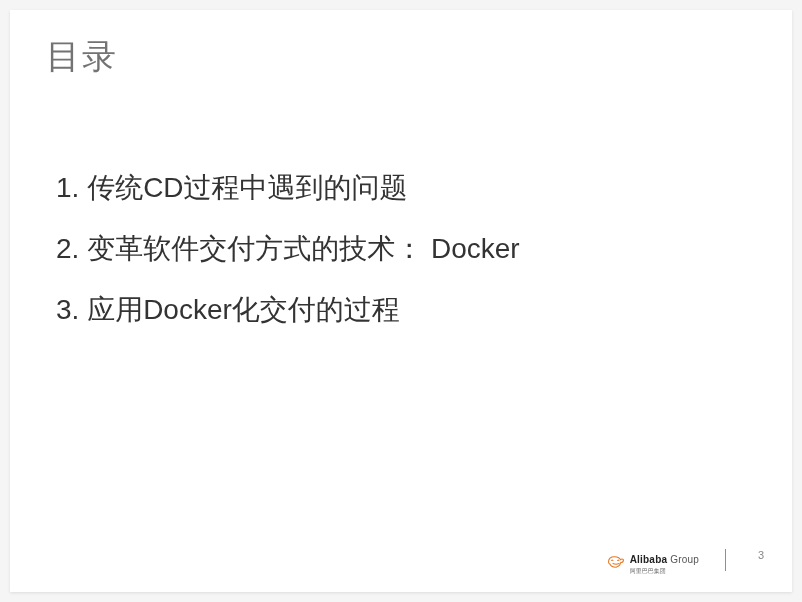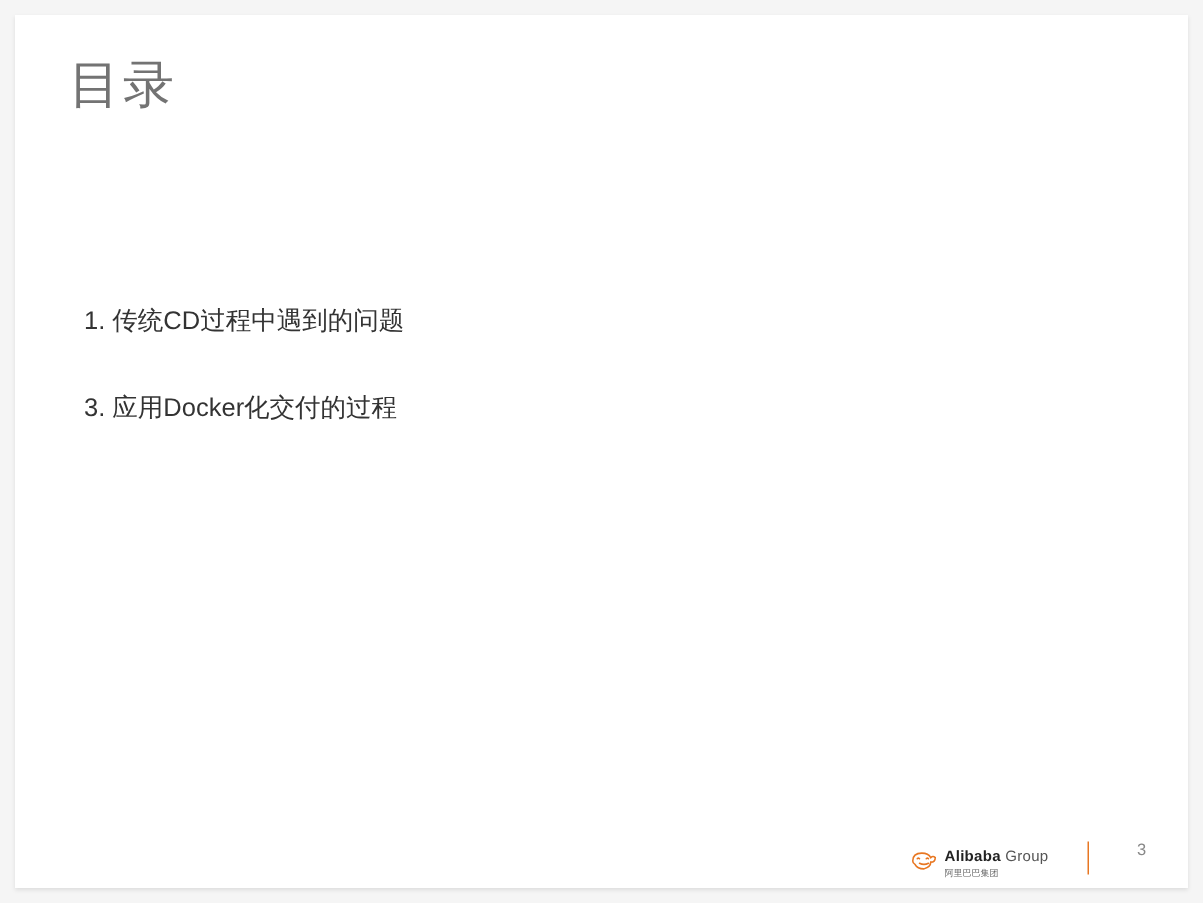--- a/index.html
+++ b/index.html
@@ -35,12 +35,11 @@
       right: 40px;
     }
     .item {
-      font-size: 17px;
+      font-size: 28px;
       color: #333333;
       line-height: 1.4;
       margin-bottom: 22px;
       font-weight: 300;
-      margin-top: 34px;
     }
     .footer {
       position: absolute;

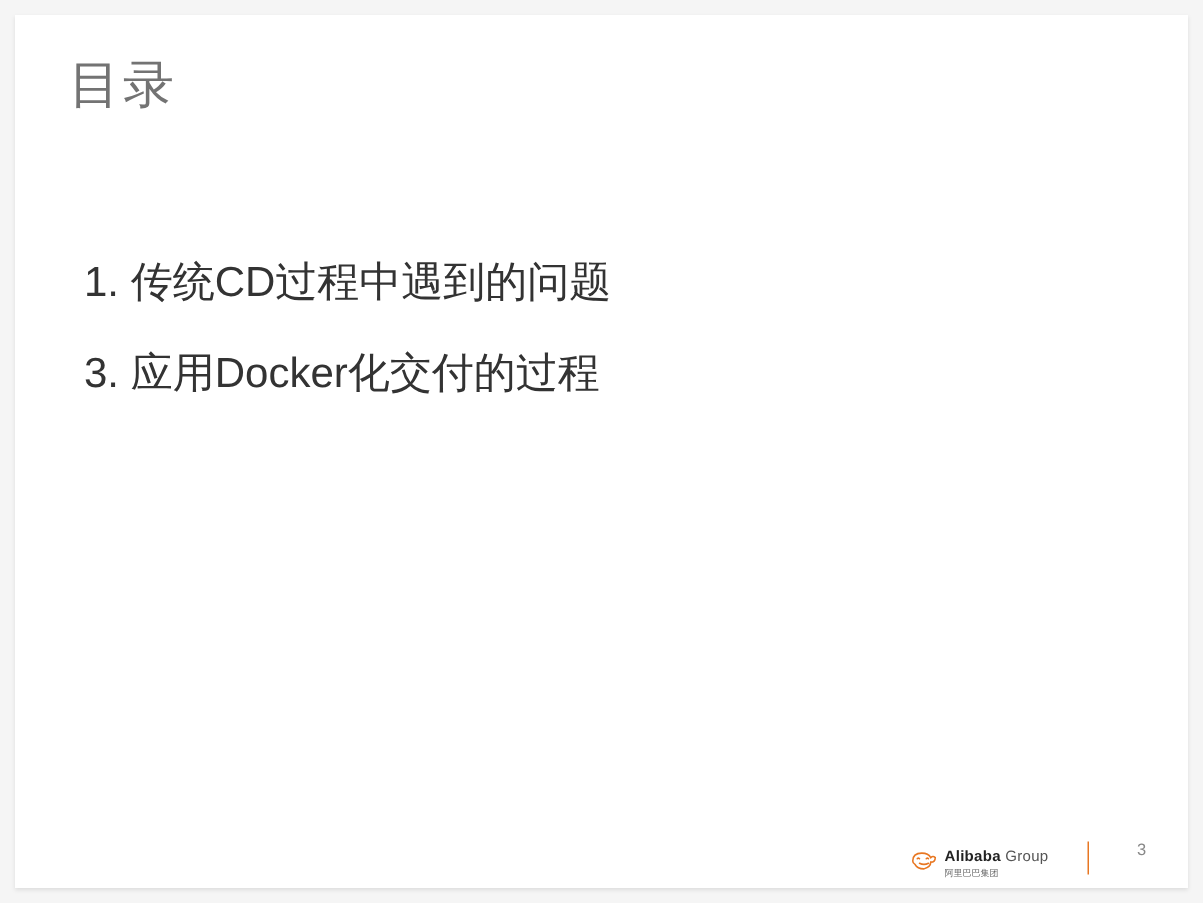--- a/index.html
+++ b/index.html
@@ -100,6 +100,7 @@
 
   <div class="content">
     <div class="item">1. 传统CD过程中遇到的问题</div>
+    <div class="item">2. 变革软件交付方式的技术： Docker</div>
     <div class="item">3. 应用Docker化交付的过程</div>
   </div>
 

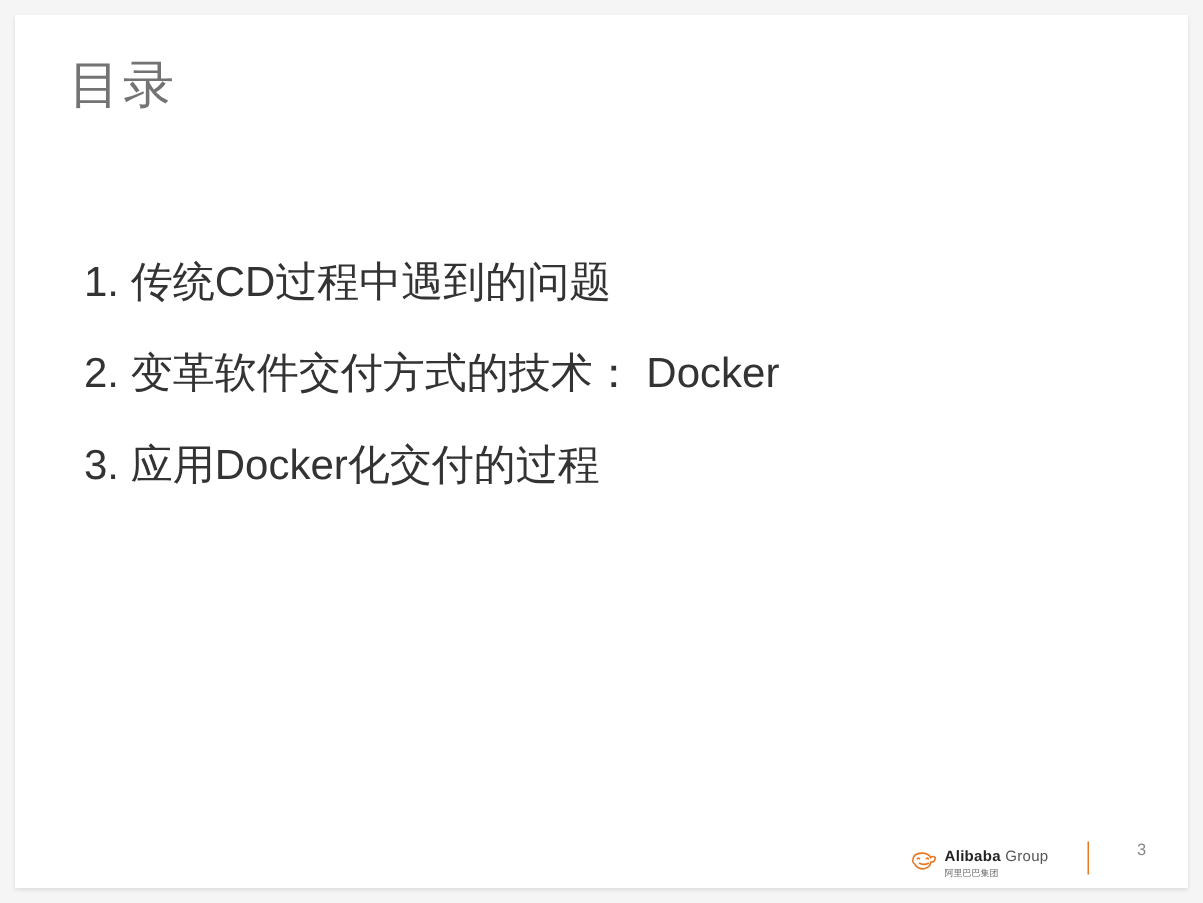--- a/index.html
+++ b/index.html
@@ -43,7 +43,7 @@
     }
     .footer {
       position: absolute;
-      bottom: 6px;
+      bottom: 18px;
       right: 22px;
       display: flex;
       align-items: flex-start;

